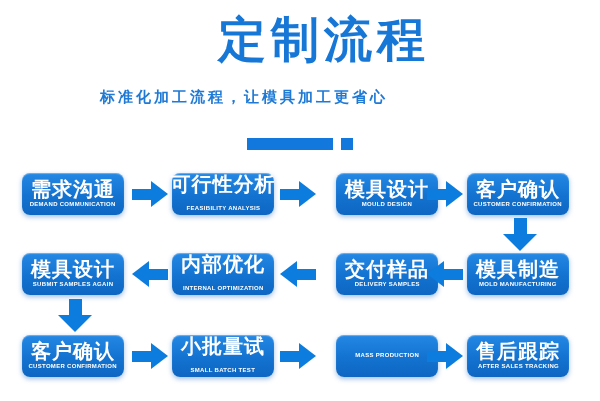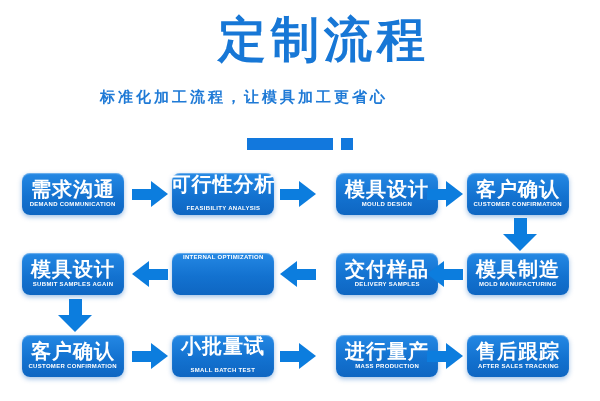--- a/index.html
+++ b/index.html
@@ -82,6 +82,7 @@
     <div class="en">SUBMIT SAMPLES AGAIN</div>
   </div>
   <div class="step c2 r2">
+    <div class="zh">内部优化</div>
     <div class="en">INTERNAL OPTIMIZATION</div>
   </div>
   <div class="step c3 r2">

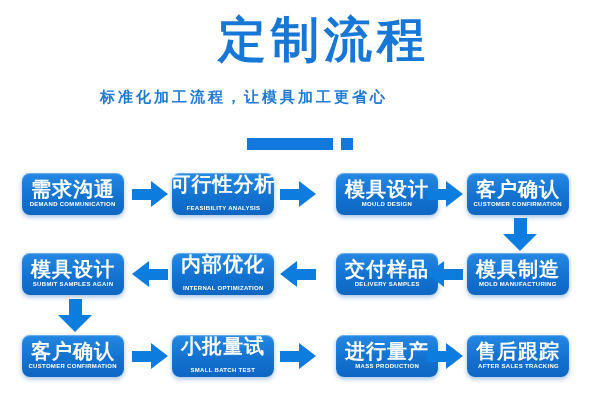--- a/index.html
+++ b/index.html
@@ -103,7 +103,6 @@
     <div class="en">SMALL BATCH TEST</div>
   </div>
   <div class="step c3 r3">
-    <div class="zh">进行量产</div>
     <div class="en">MASS PRODUCTION</div>
   </div>
   <div class="step c4 r3">

